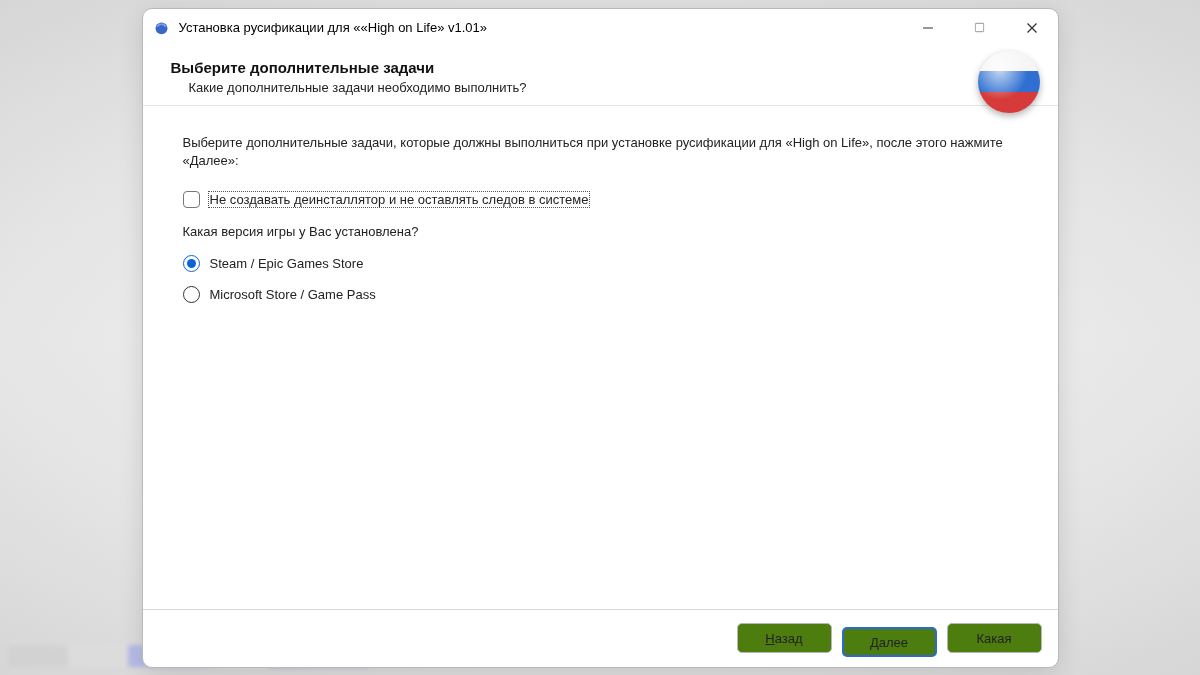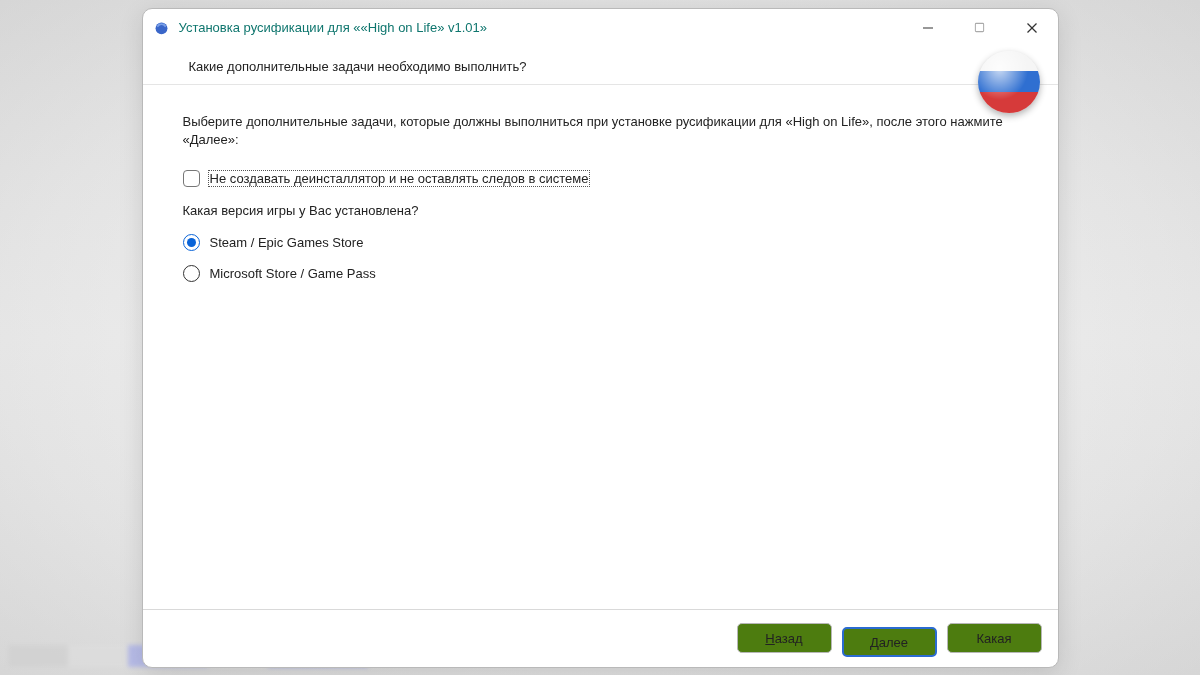--- a/index.html
+++ b/index.html
@@ -47,7 +47,7 @@
     }
     .title-text {
       font-size: 13px;
-      color: #0f766e;
+      color: #000000;
       flex: 1;
     }
     .win-controls {

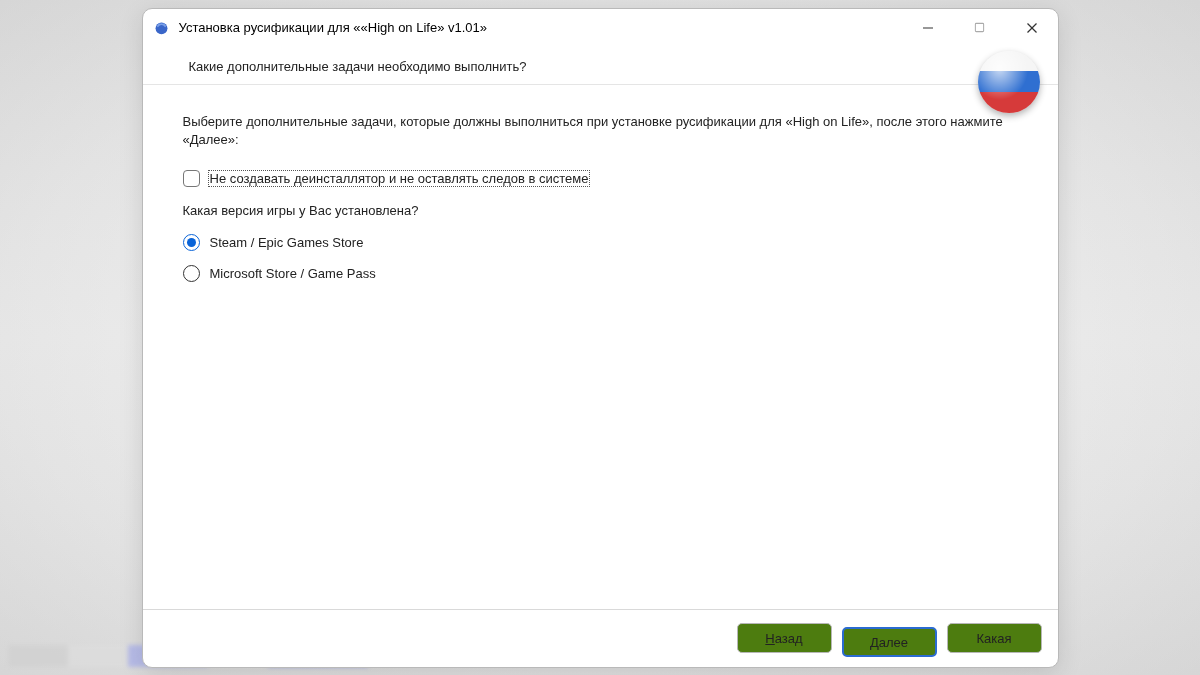--- a/index.html
+++ b/index.html
@@ -232,6 +232,7 @@
   </div>
 
   <div class="header">
+    <h2>Выберите дополнительные задачи</h2>
     <p>Какие дополнительные задачи необходимо выполнить?</p>
     <div class="flag-orb">
       <div class="flag-stripe flag-white"></div>

